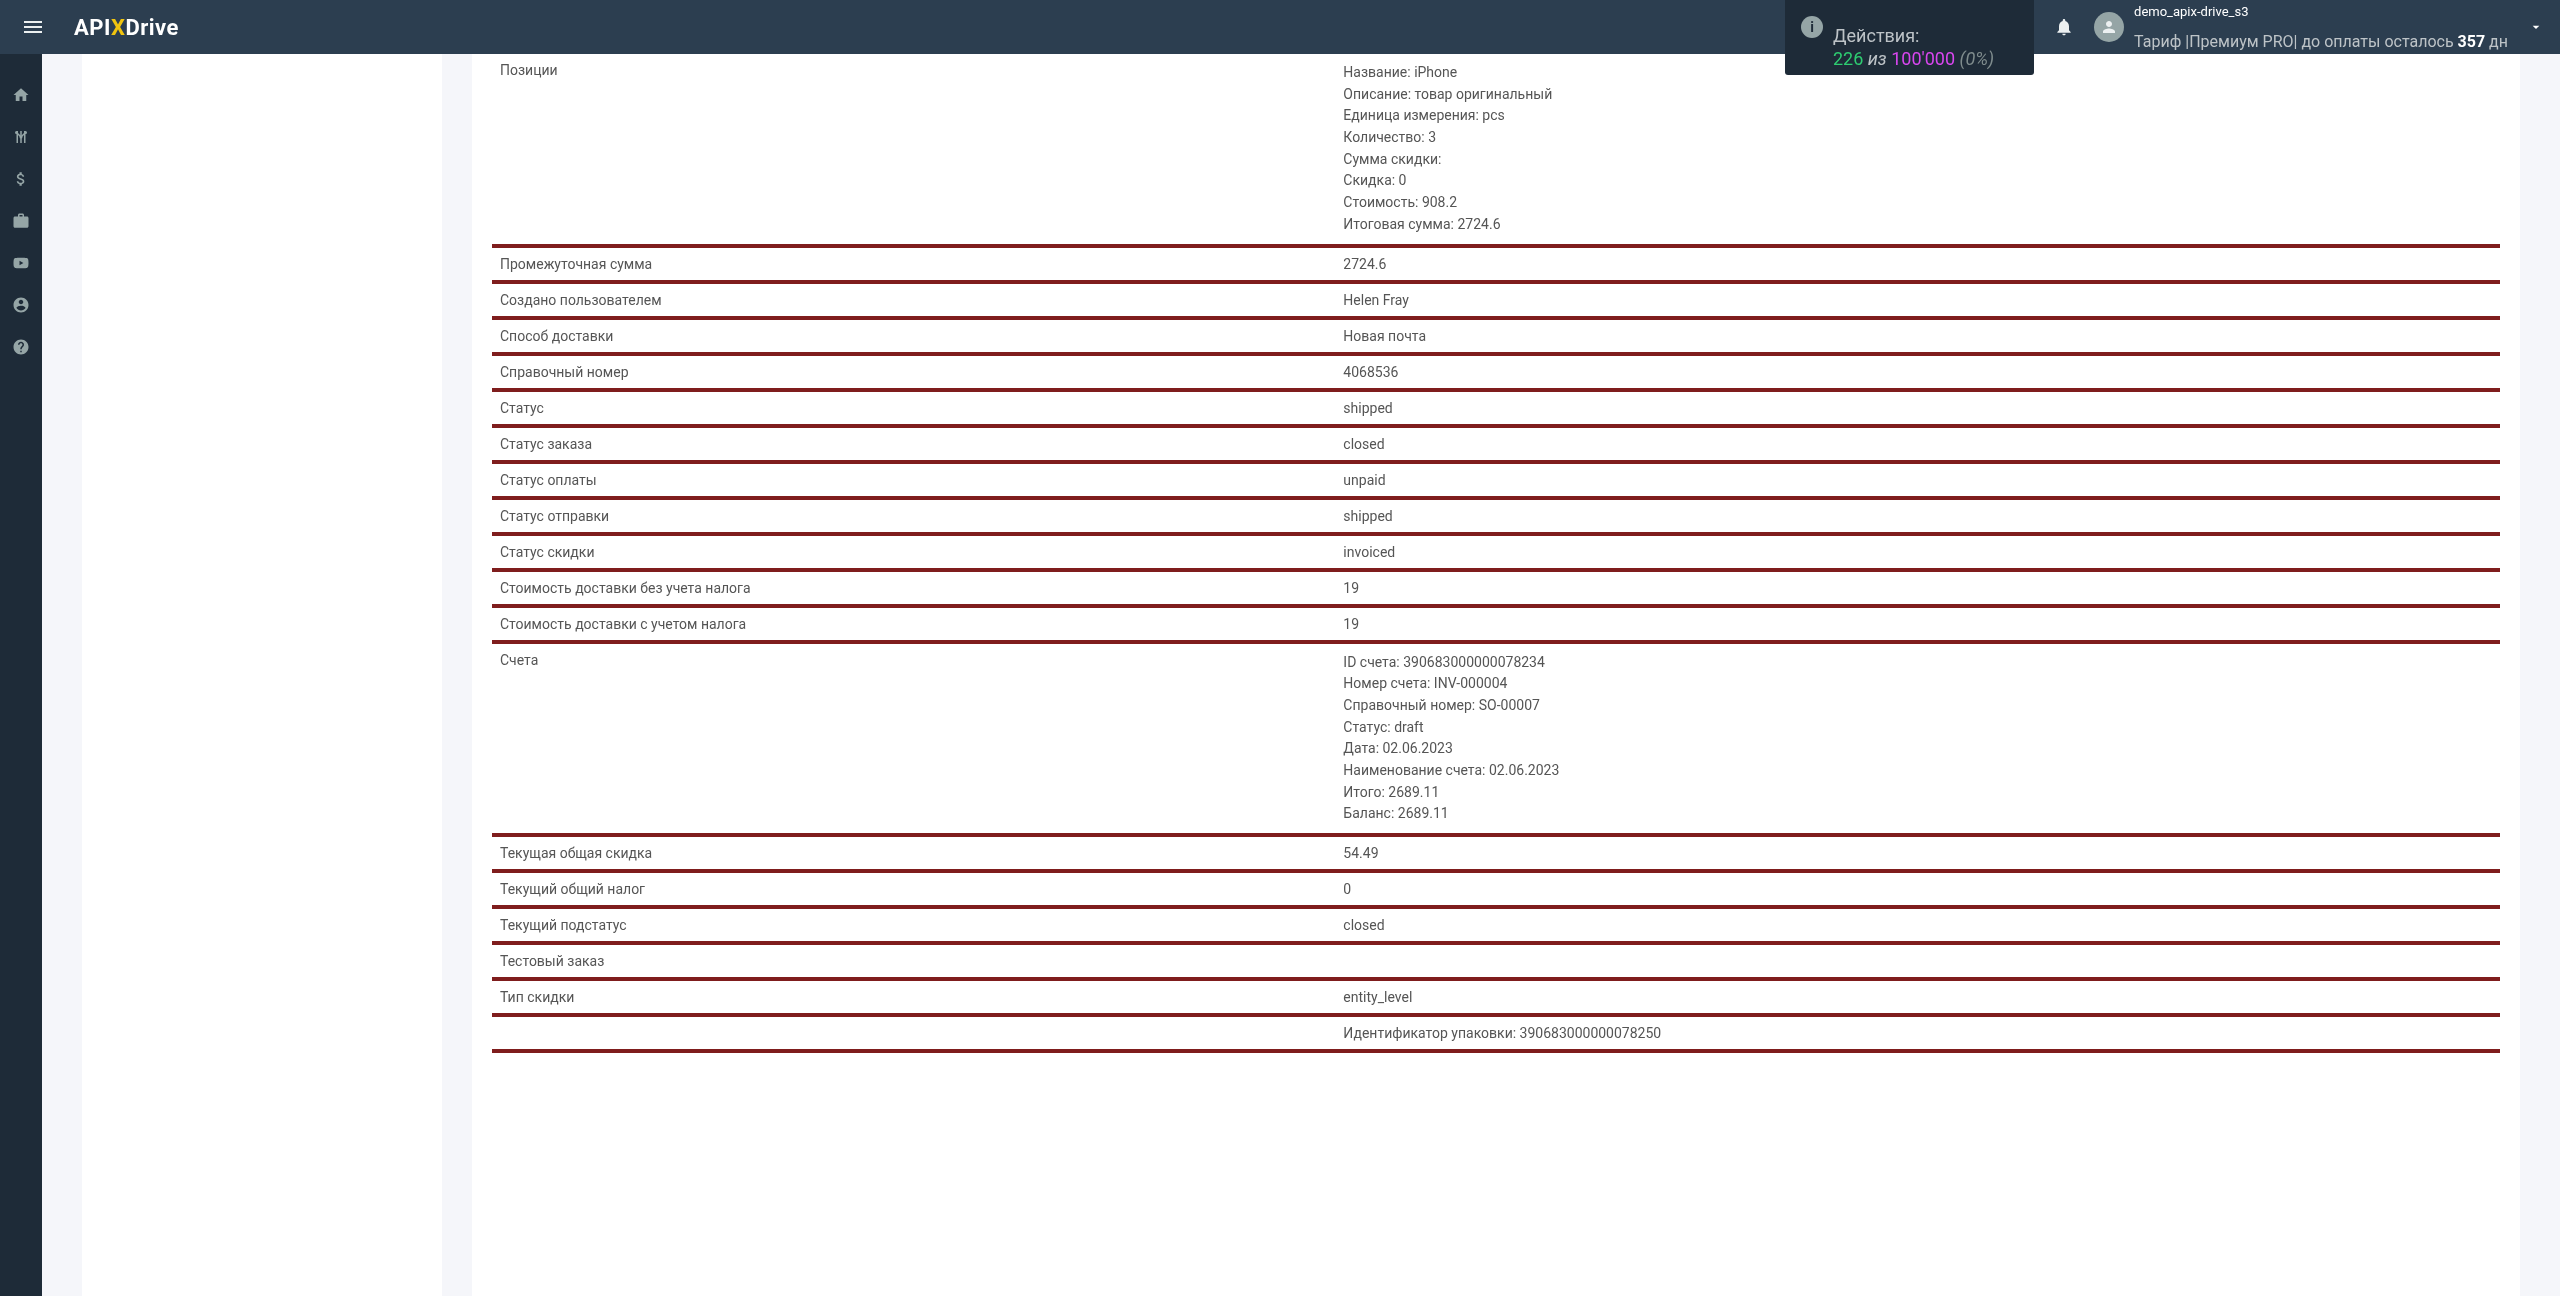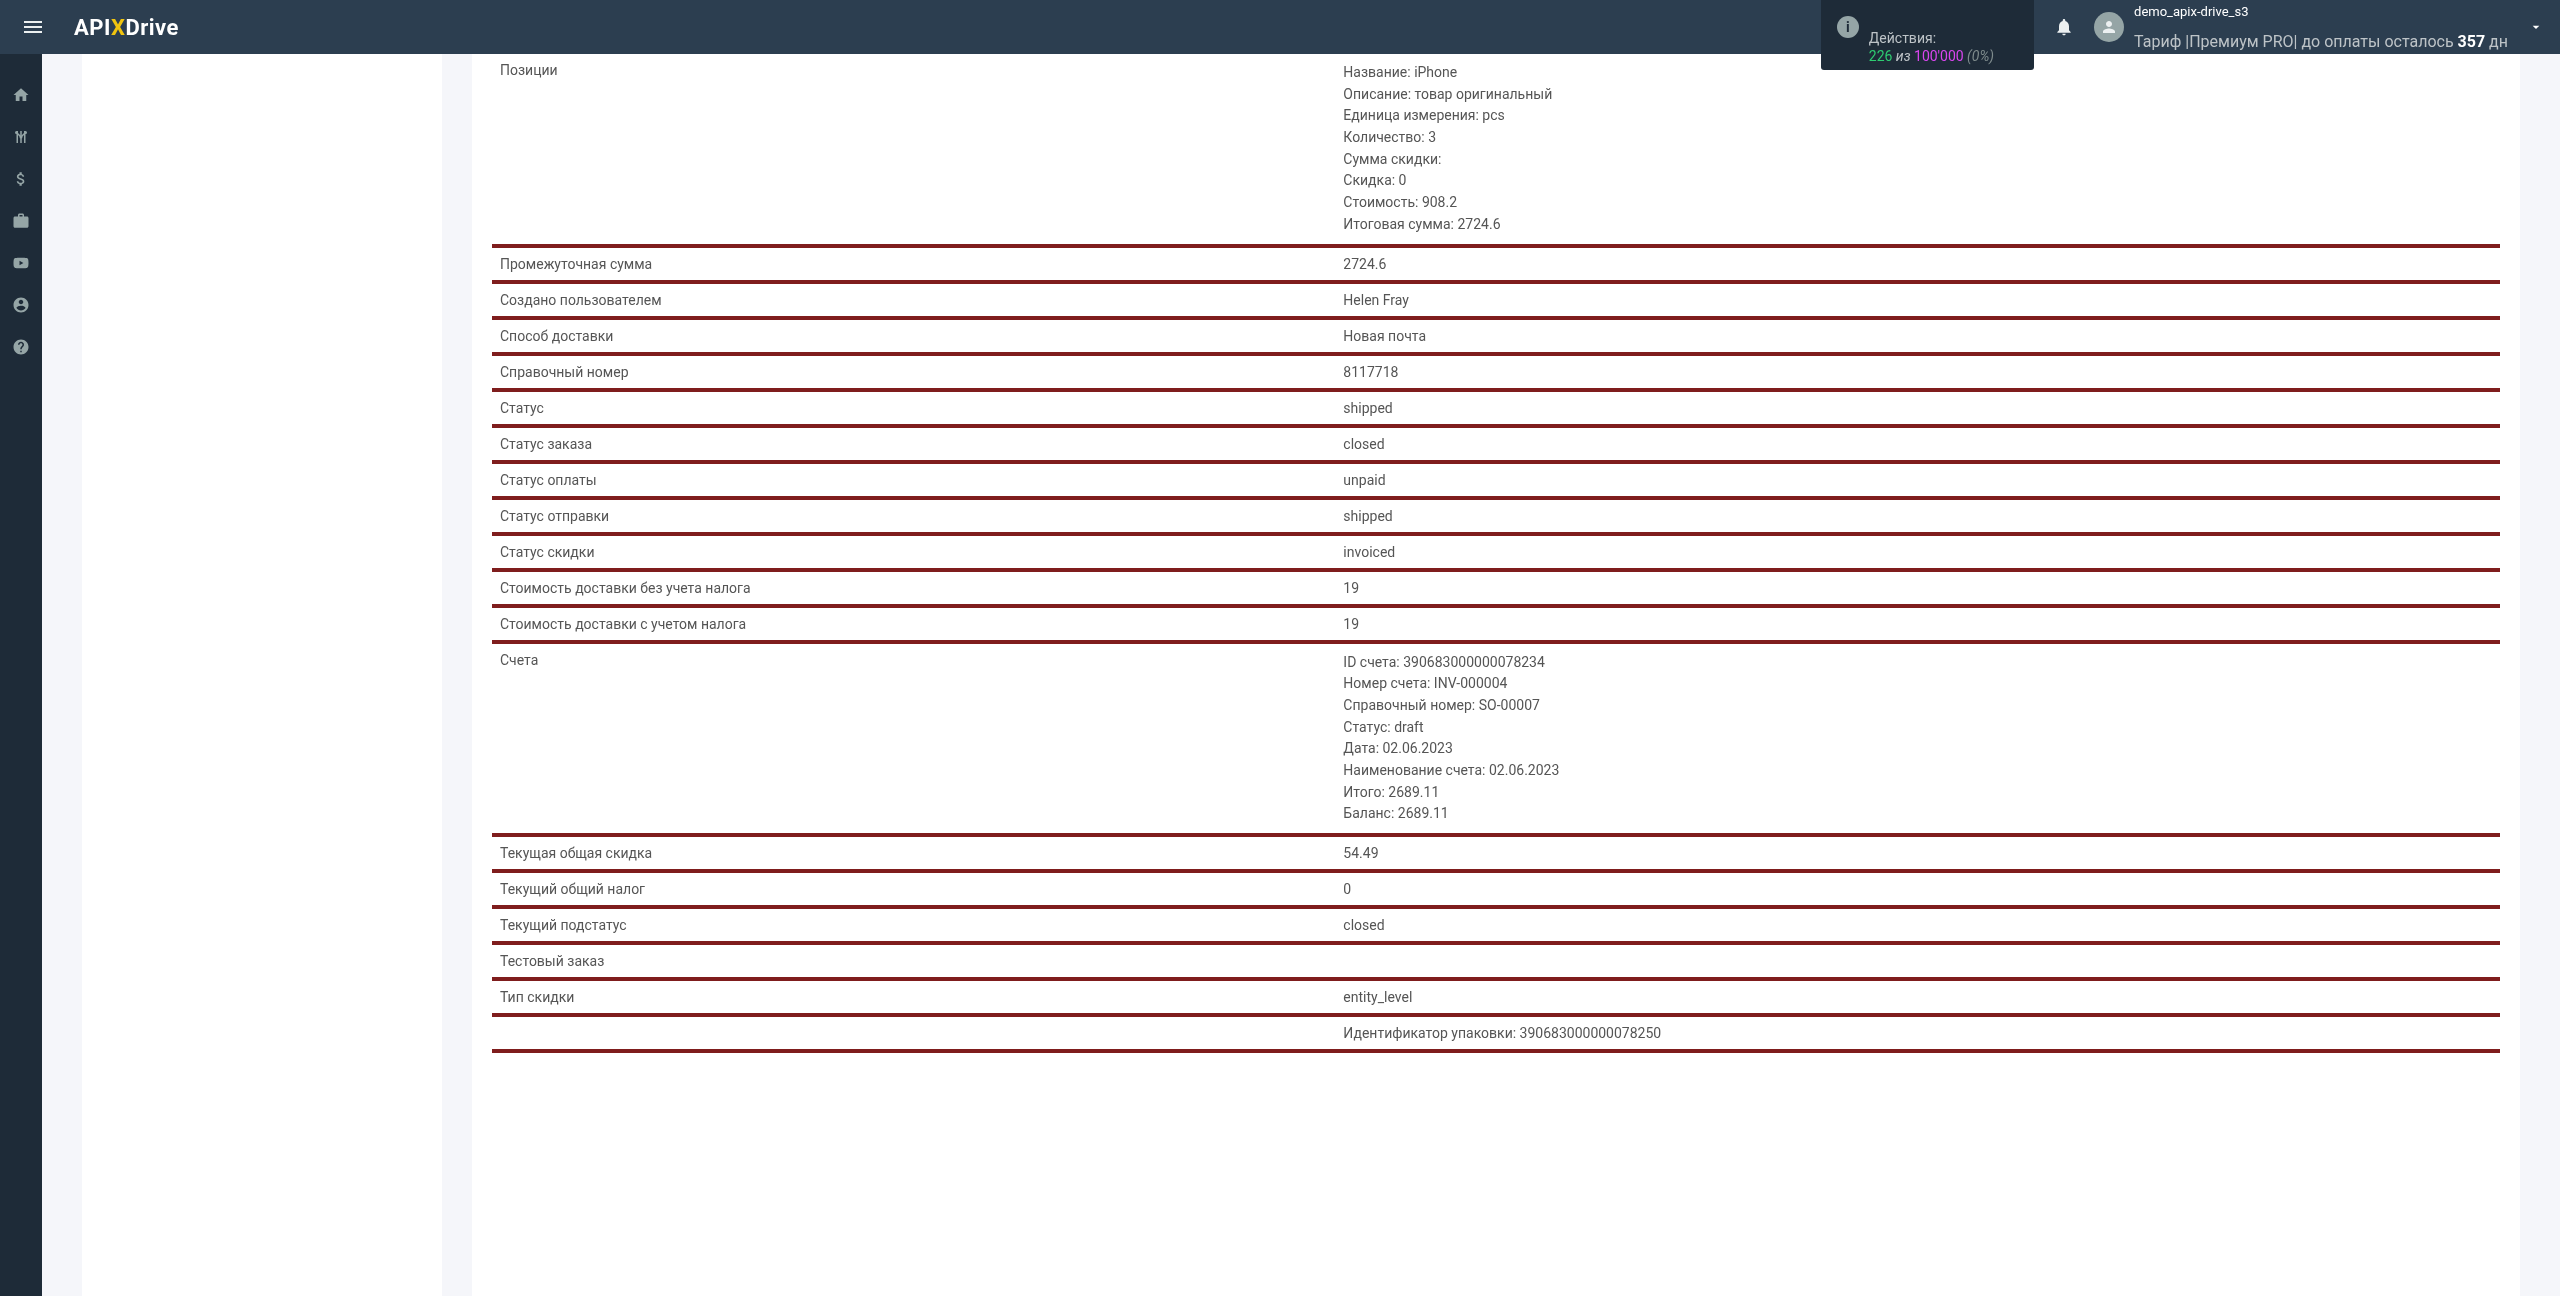--- a/index.html
+++ b/index.html
@@ -78,7 +78,7 @@
       font-size: 14px;
       font-weight: bold;
     }
-    .actions-content { font-size: 14px; margin-top: 40px; }
+    .actions-content { font-size: 18px; margin-top: 40px; }
     .actions-label { color: #bdc3c7; }
     .actions-values { margin-top: 2px; }
     .actions-count { color: #2ecc71; }

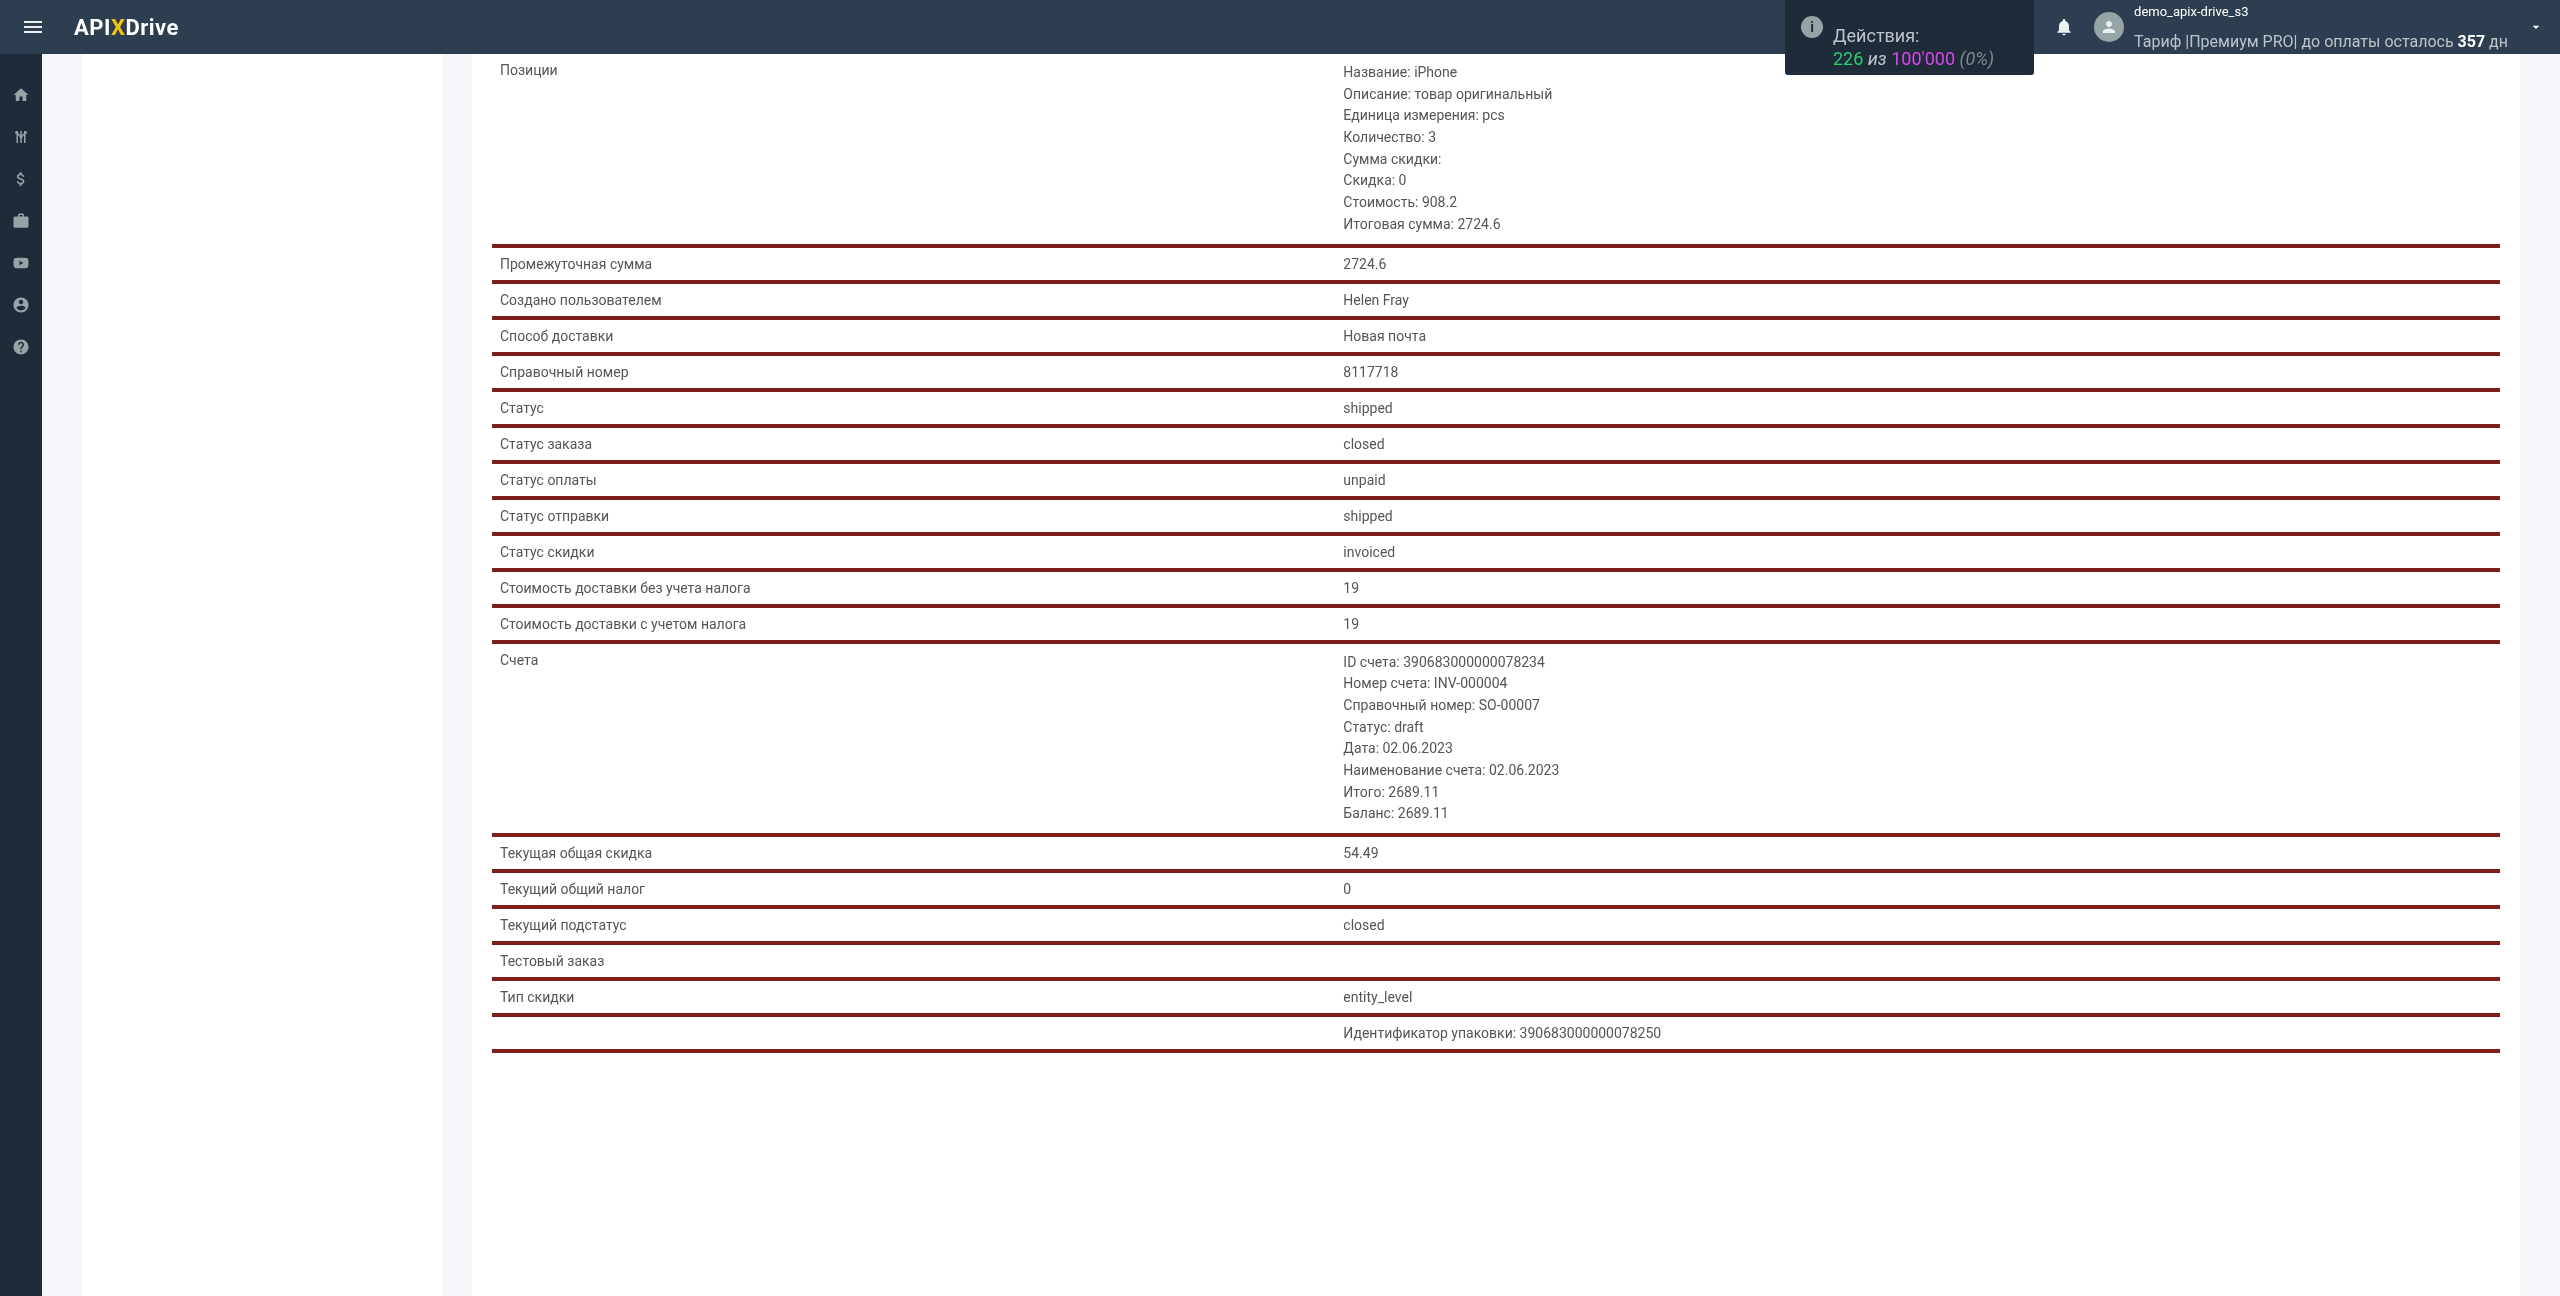--- a/index.html
+++ b/index.html
@@ -318,7 +318,7 @@
           </tr>
           <tr>
             <td class="label">Справочный номер</td>
-            <td class="value">8117718</td>
+            <td class="value">4068536</td>
           </tr>
           <tr>
             <td class="label">Статус</td>

